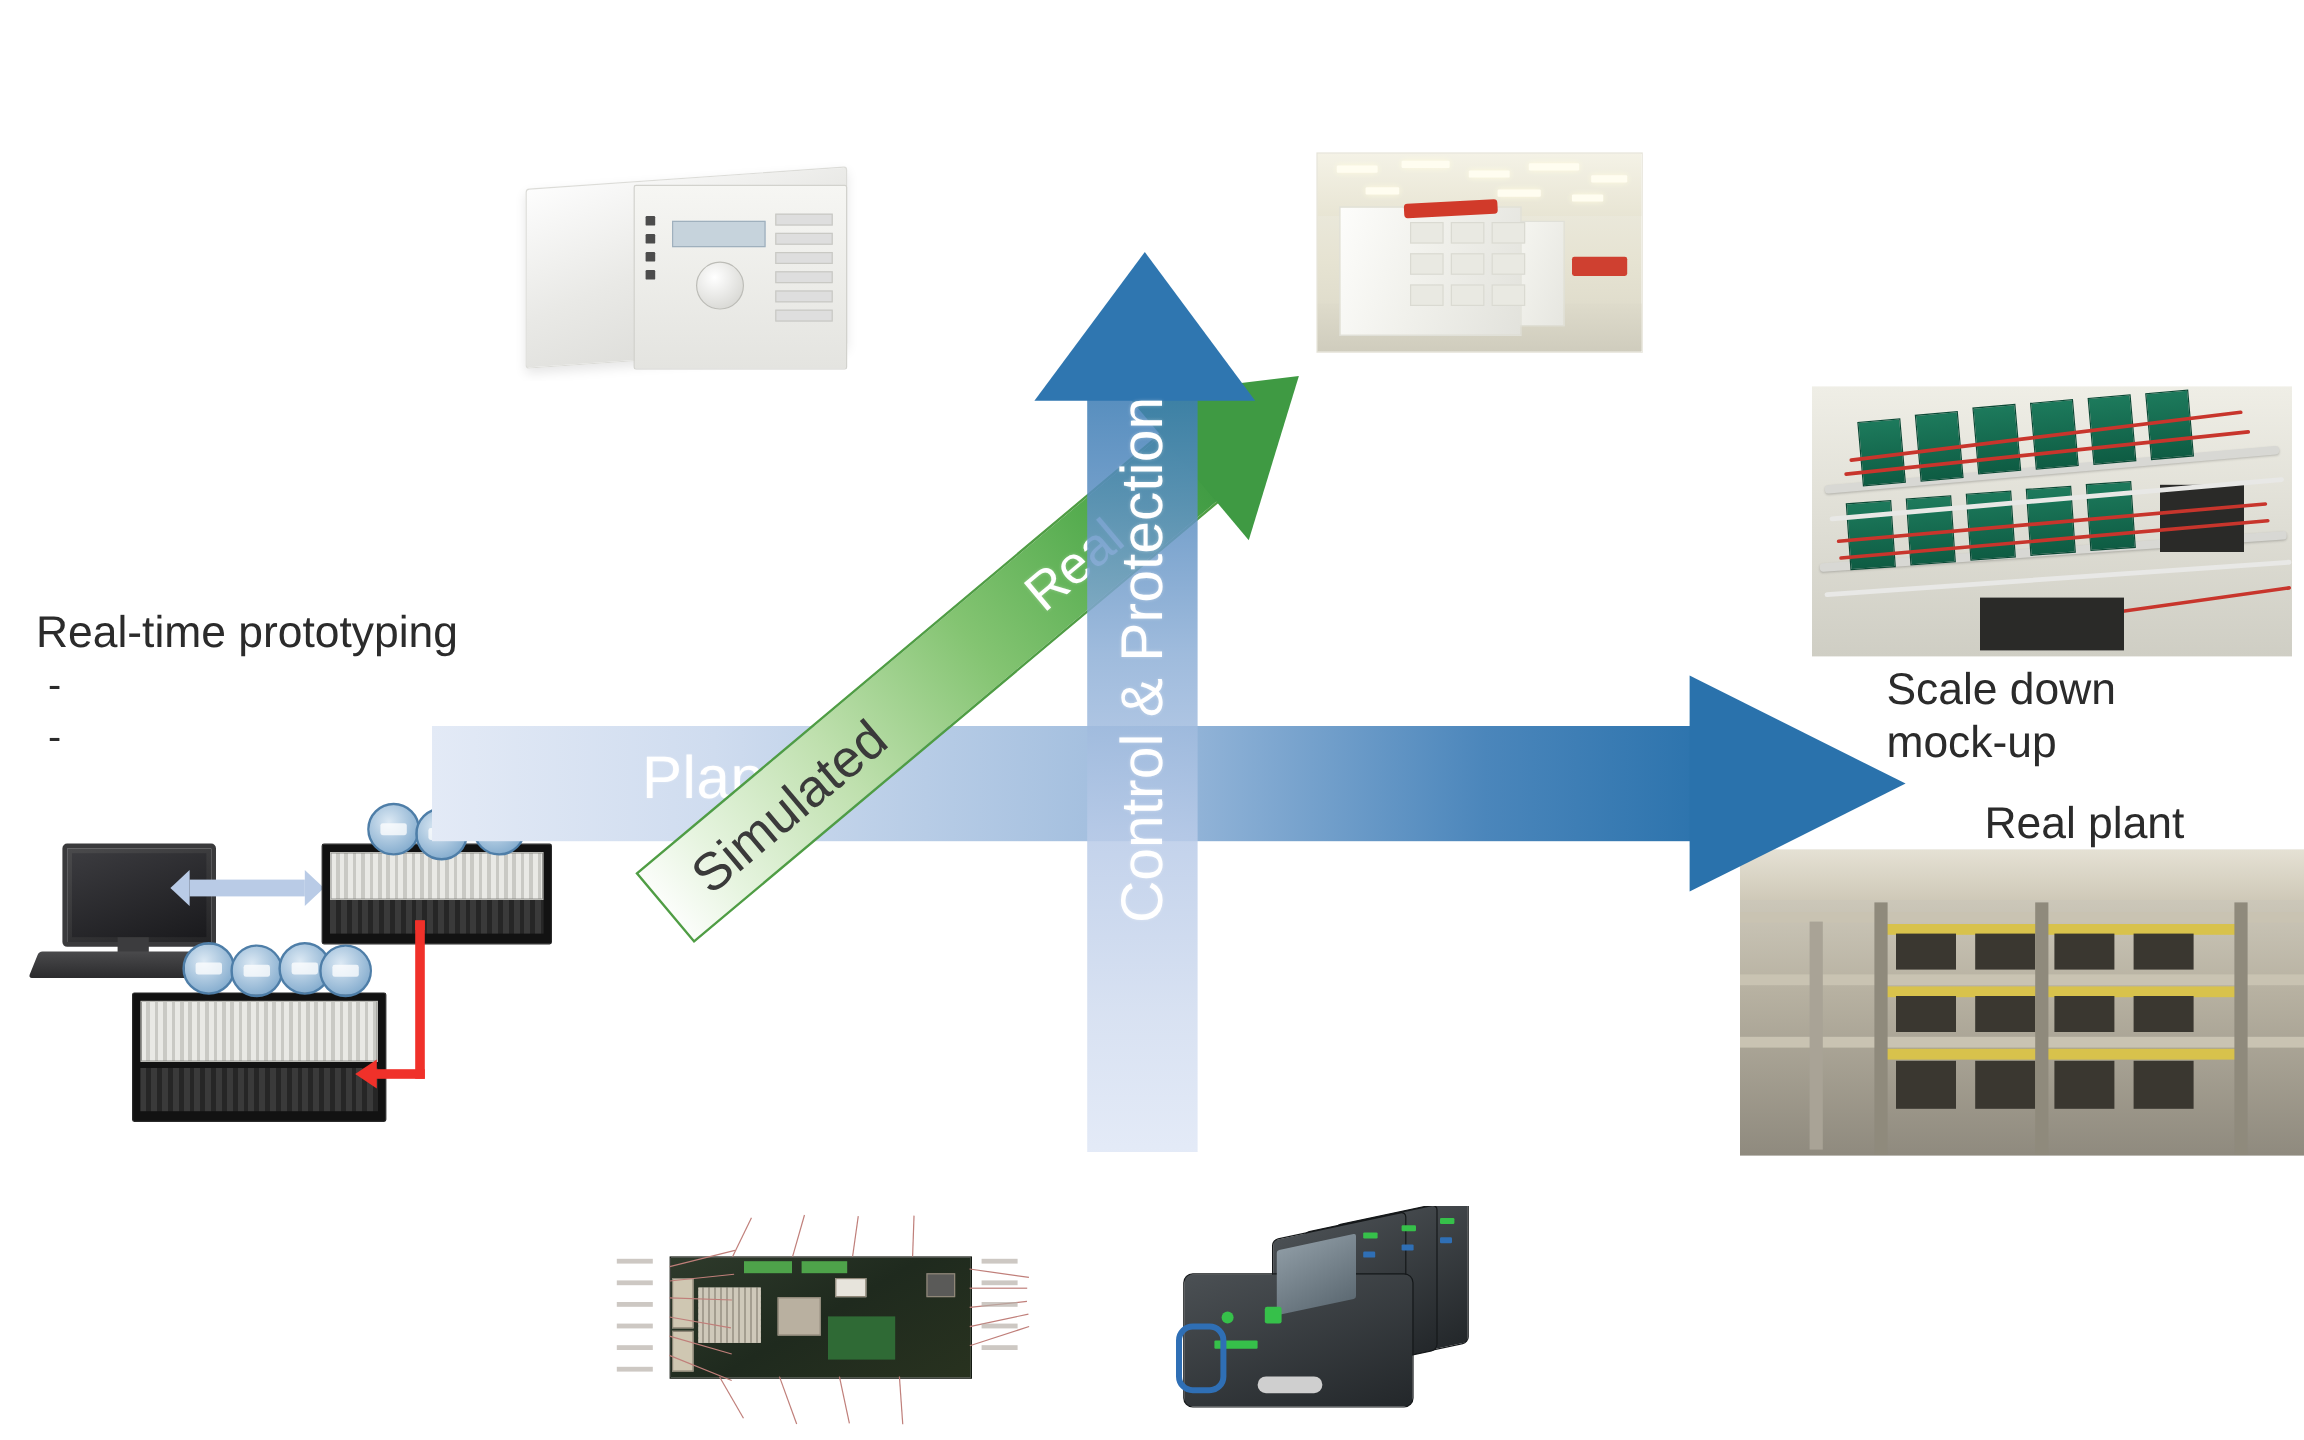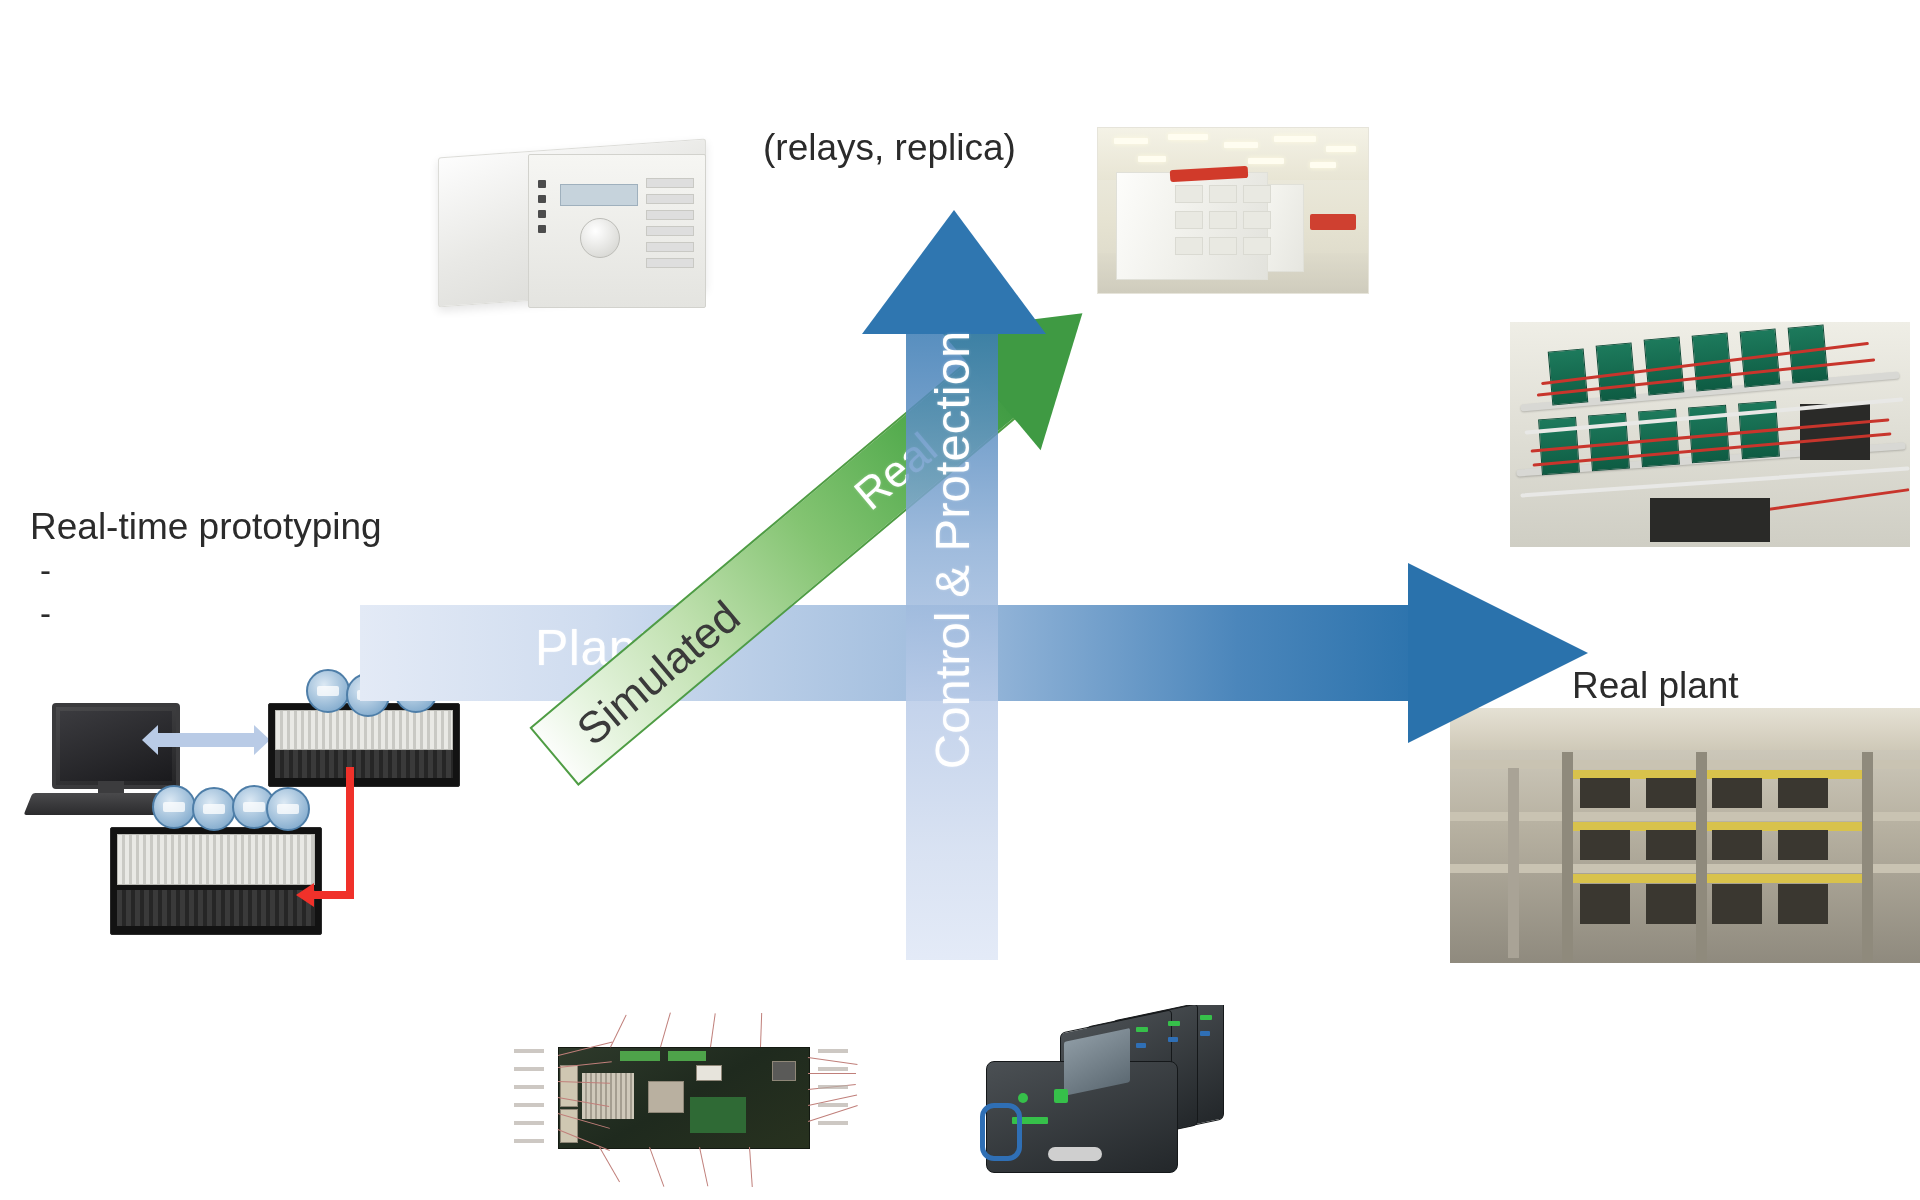--- a/index.html
+++ b/index.html
@@ -407,7 +407,6 @@
   </div>
 
   <div class="txt" style="left:763px;top:126px;width:380px;">
-    <div>(relays, replica)</div>
   </div>
 
   <div class="txt" style="left:30px;top:505px;">Real-time prototyping</div>

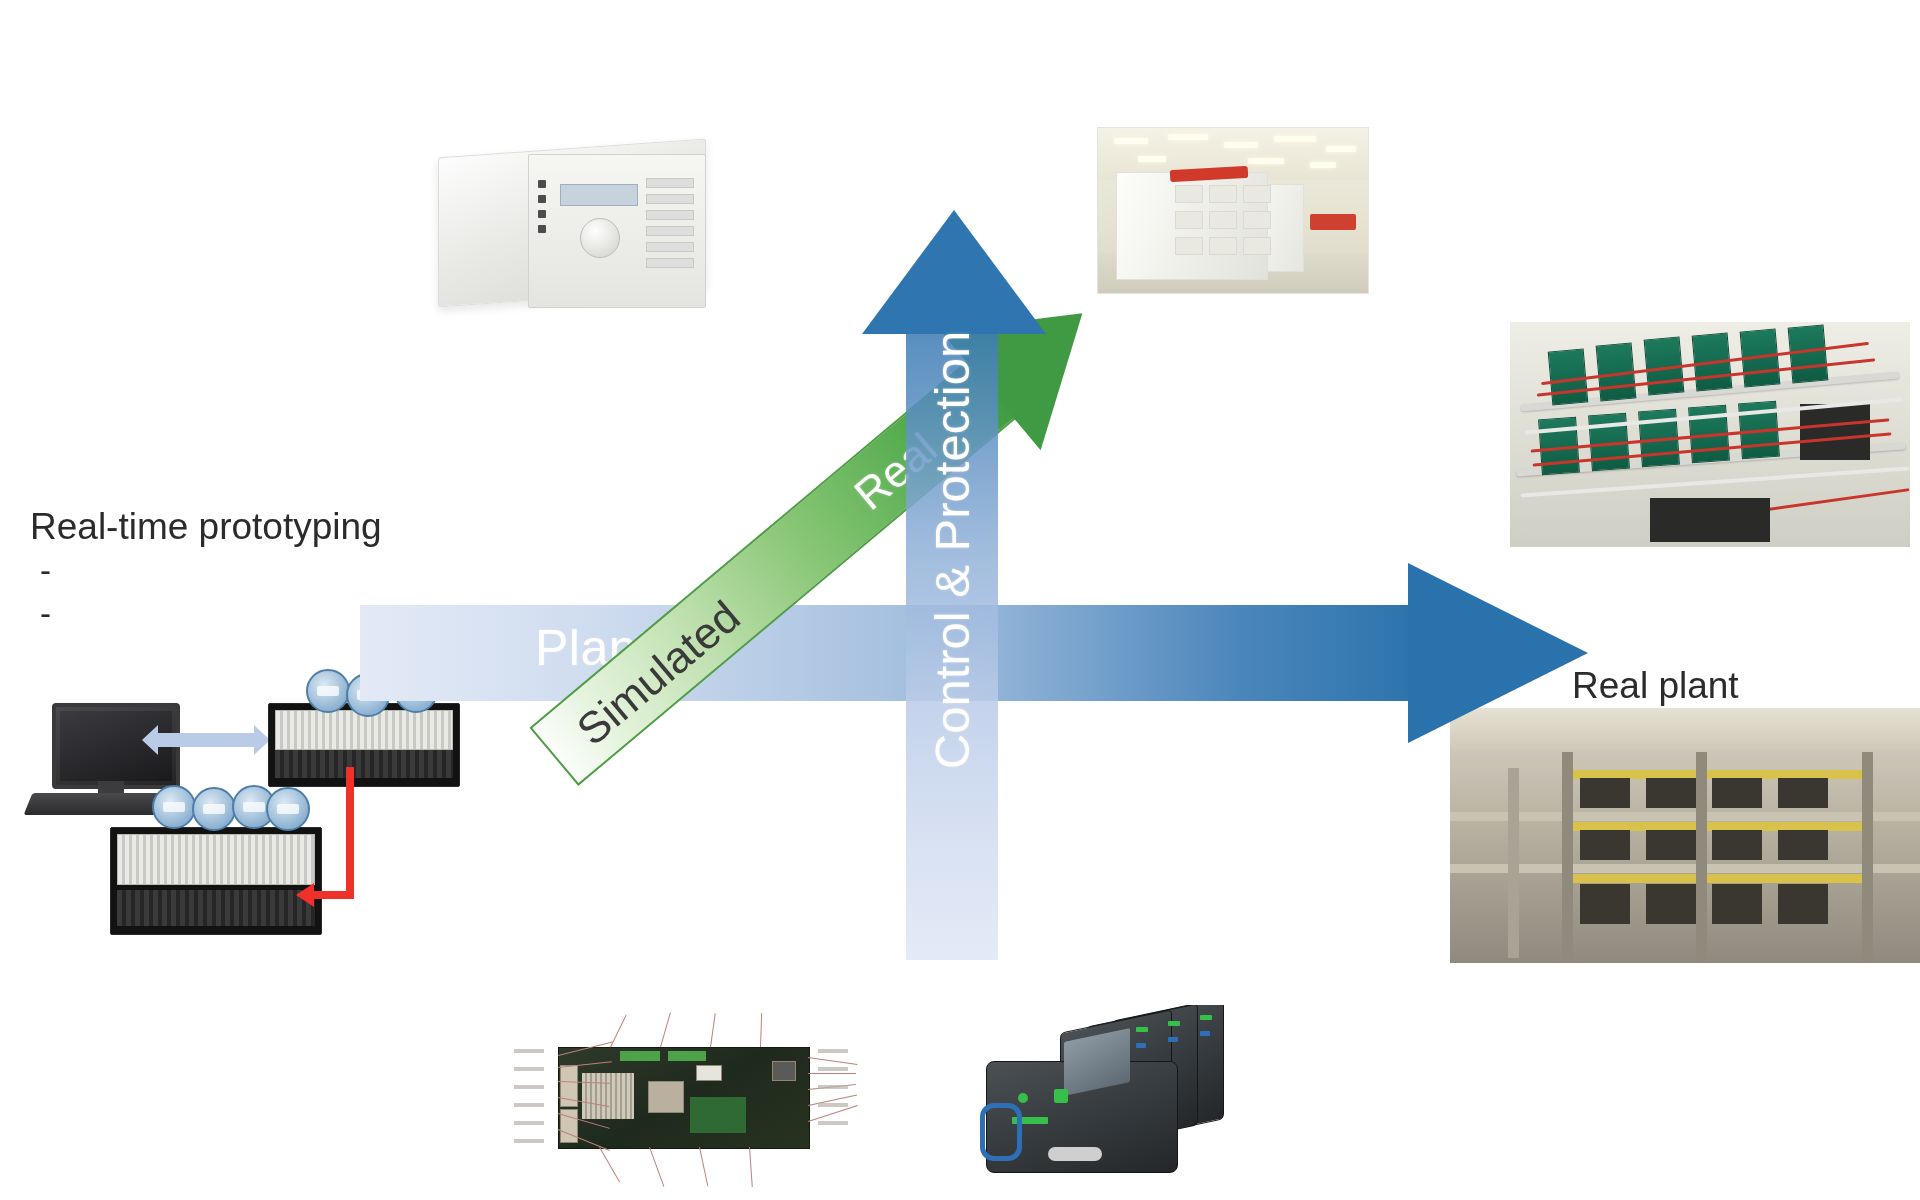--- a/index.html
+++ b/index.html
@@ -419,6 +419,10 @@
     </div>
   </div>
 
+  <div class="txt" style="left:1572px;top:553px;width:330px;">
+    <div>Scale down</div>
+    <div>mock-up</div>
+  </div>
 
   <div class="txt" style="left:1572px;top:664px;width:330px;">Real plant</div>
 

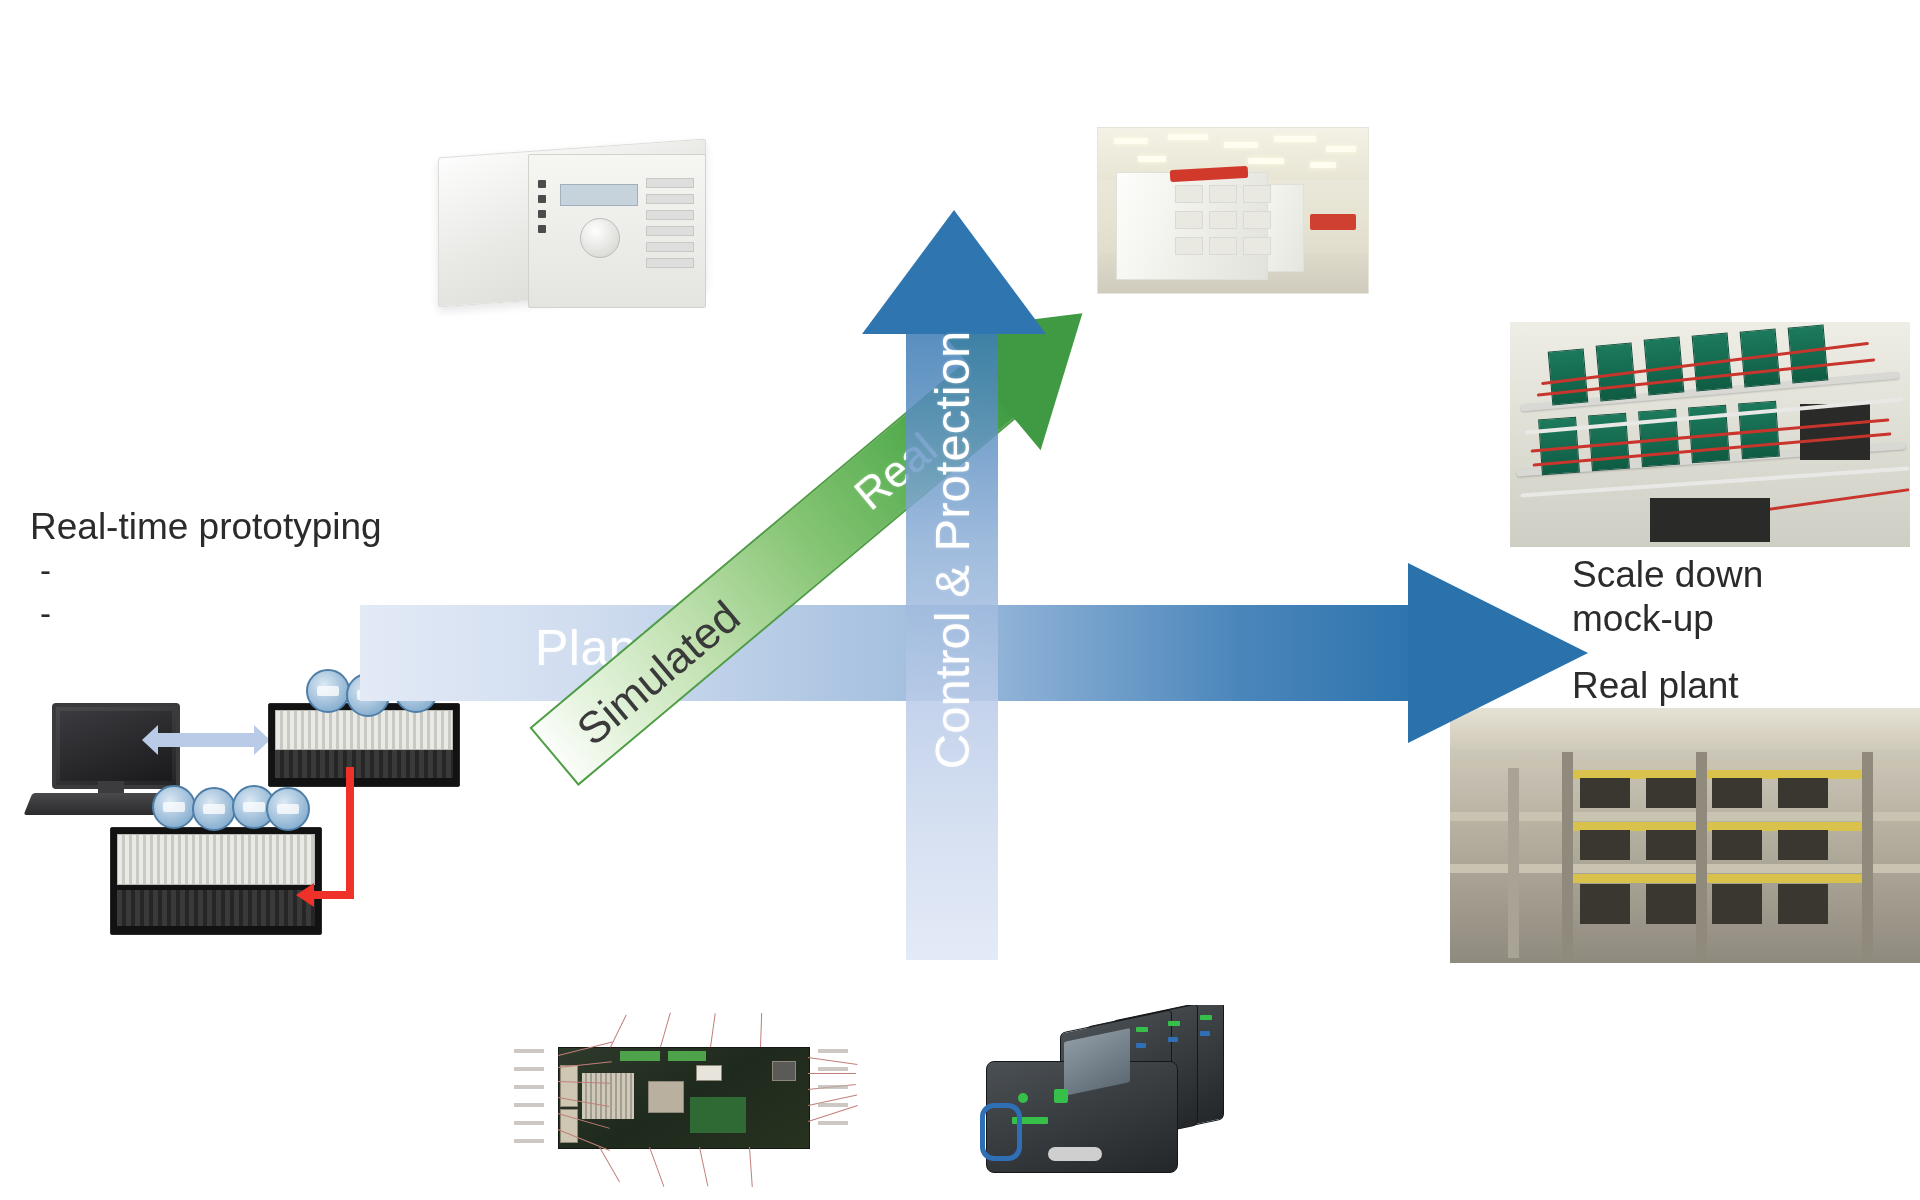--- a/index.html
+++ b/index.html
@@ -424,7 +424,7 @@
     <div>mock-up</div>
   </div>
 
-  <div class="txt" style="left:1572px;top:664px;width:330px;">Real plant</div>
+  <div class="txt" style="left:1572px;top:664px;width:330px;text-align:center;">Real plant</div>
 
 
 </div>

